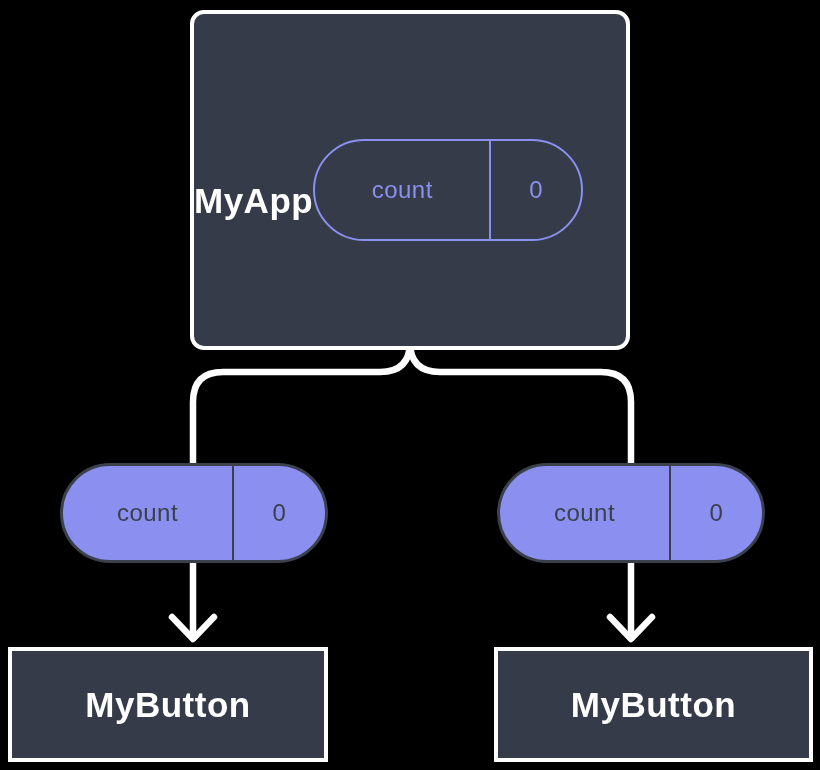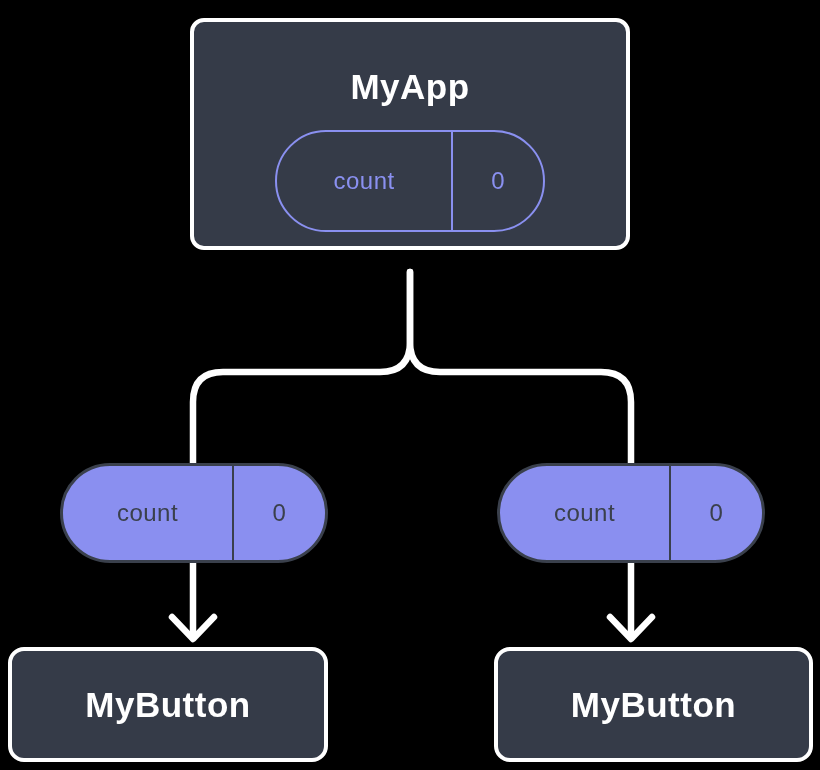--- a/index.html
+++ b/index.html
@@ -30,8 +30,8 @@
     color:var(--node-text);
   }
   .node-root{
-    left:190px;top:10px;width:440px;height:232px;border-radius:14px;
-    display:flex;flex-direction:column;align-items:center;margin-top:8px;
+    left:190px;top:10px;width:440px;height:340px;border-radius:14px;
+    display:flex;flex-direction:row;align-items:center;
   }
   .node-title{
     font-size:35px;font-weight:600;letter-spacing:0.5px;color:var(--node-text);

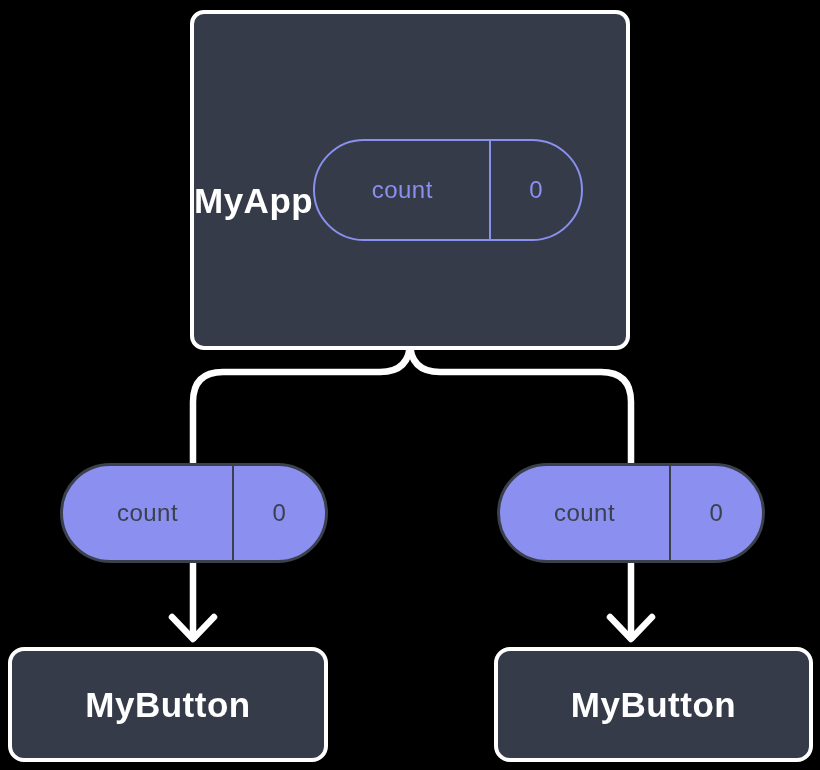--- a/index.html
+++ b/index.html
@@ -62,7 +62,7 @@
   .prop-right{left:497px;top:463px;}
 
   .node-child{
-    width:320px;height:115px;border-radius:16px;
+    width:320px;height:115px;border-radius:0;
     display:flex;align-items:center;justify-content:center;
   }
   .child-left{left:8px;top:647px;}

